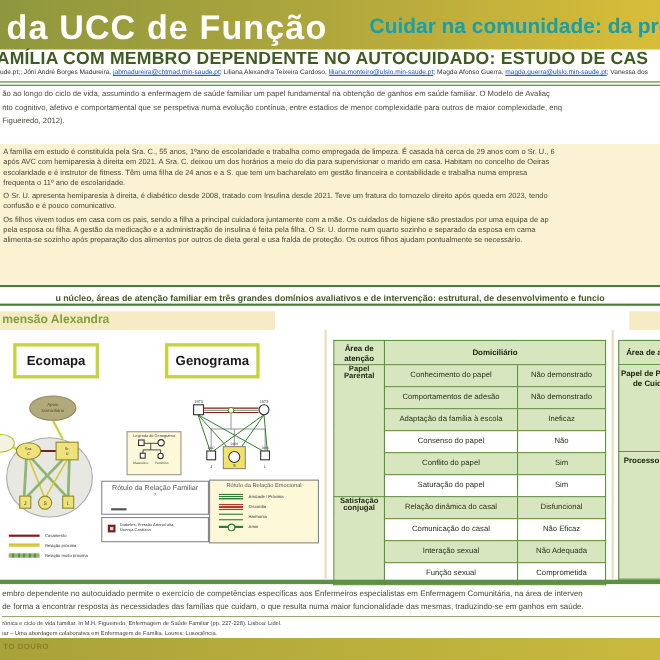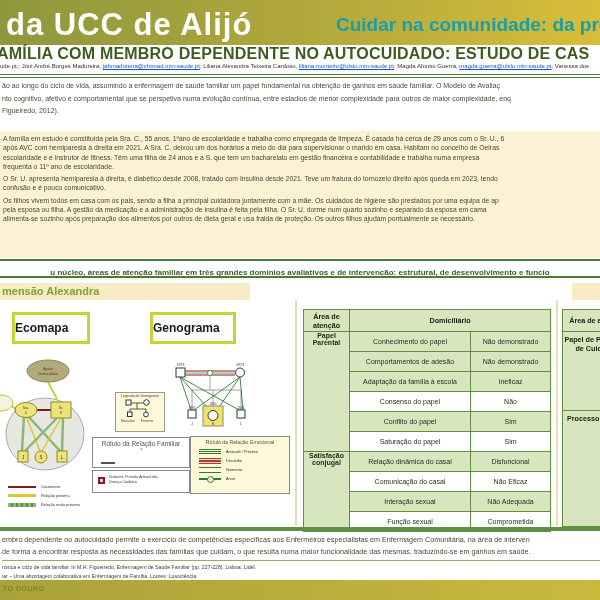--- a/index.html
+++ b/index.html
@@ -117,7 +117,7 @@
 <div class="poster">
 
   <div class="abs header">
-    <div class="abs brand">da UCC de Alijó</div>
+    <div class="abs brand">da UCC de Função</div>
     <div class="abs tagline">Cuidar na comunidade: da prevenç</div>
   </div>
   <div class="abs subtitle">AMÍLIA COM MEMBRO DEPENDENTE NO AUTOCUIDADO: ESTUDO DE CAS</div>

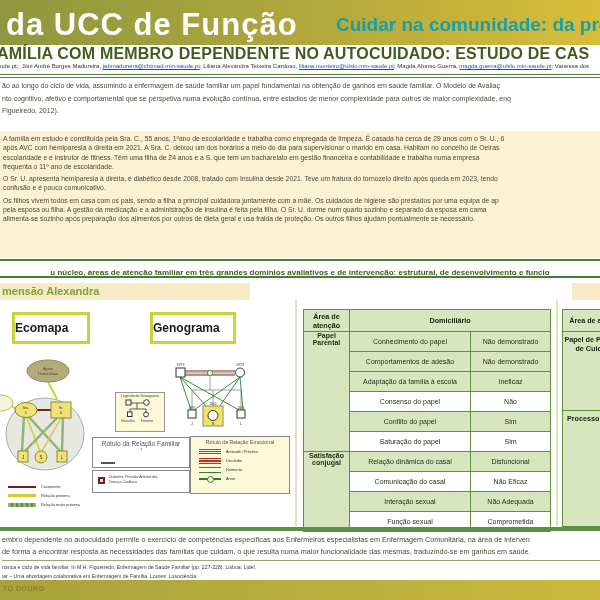--- a/index.html
+++ b/index.html
@@ -45,7 +45,7 @@
 
   
   .tagbox{top:312px;height:26px;background:#fff;border:3px solid #c6d435;
-          text-align:left;font-weight:bold;font-size:12px;color:#1a1a1a;line-height:26px;}
+          text-align:center;font-weight:bold;font-size:12px;color:#1a1a1a;line-height:26px;}
   .tag-eco{left:12px;width:72px;}
   .tag-gen{left:150px;width:80px;}
 

